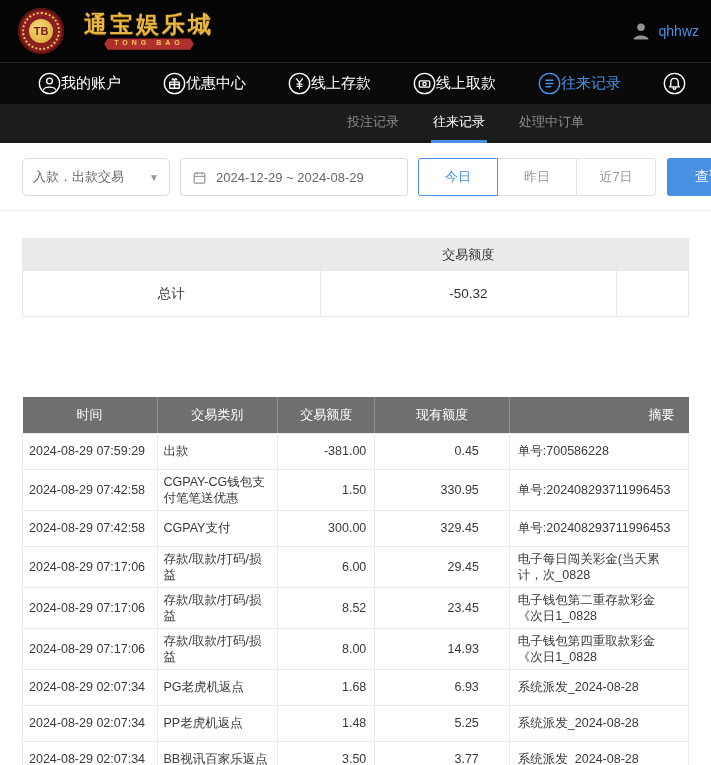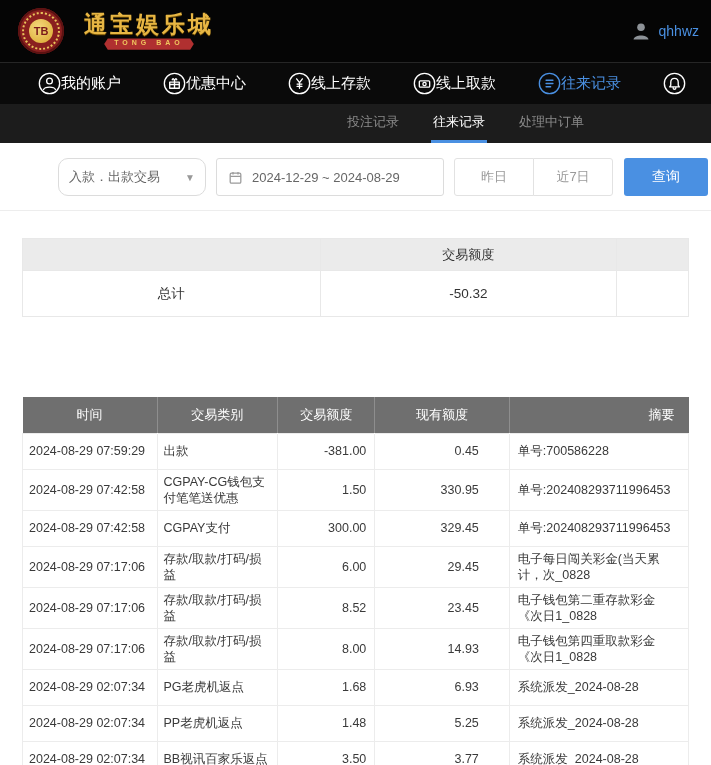--- a/index.html
+++ b/index.html
@@ -47,9 +47,9 @@
   
   .filters { display:flex; align-items:center; padding:15px 0 14px 22px;
     border-bottom:1px solid #ededed; width:760px; }
-  .select-box { width:148px; height:38px; border:1px solid #dcdcdc; border-radius:10px;
+  .select-box { width:148px; height:38px; border:1px solid #dcdcdc; border-radius:5px;
     display:flex; align-items:center; justify-content:space-between; padding:0 10px;
-    color:#666; font-size:13px; cursor:pointer; flex:0 0 auto;margin-left:36px; }
+    color:#666; font-size:13px; cursor:pointer; flex:0 0 auto; }
   .caret { color:#999; font-size:10px; }
   .date-box { width:228px; height:38px; border:1px solid #dcdcdc; border-radius:3px;
     display:flex; align-items:center; gap:9px; padding:0 11px; color:#666;

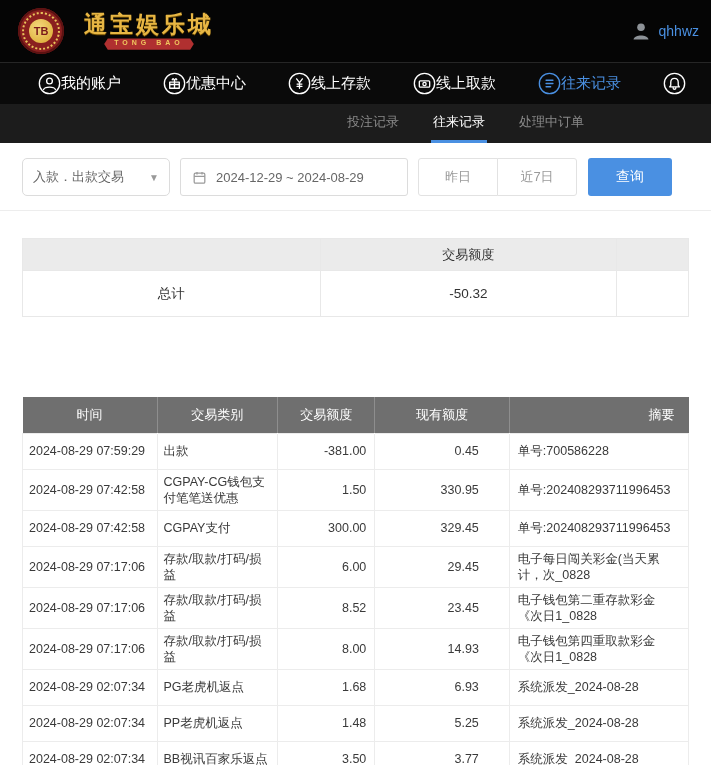--- a/index.html
+++ b/index.html
@@ -200,6 +200,7 @@
     <span>2024-12-29 ~ 2024-08-29</span>
   </div>
   <div class="quick-group" id="quick-group">
+      <button class="quick active">今日</button>
       <button class="quick">昨日</button>
       <button class="quick">近7日</button>
     </div>

